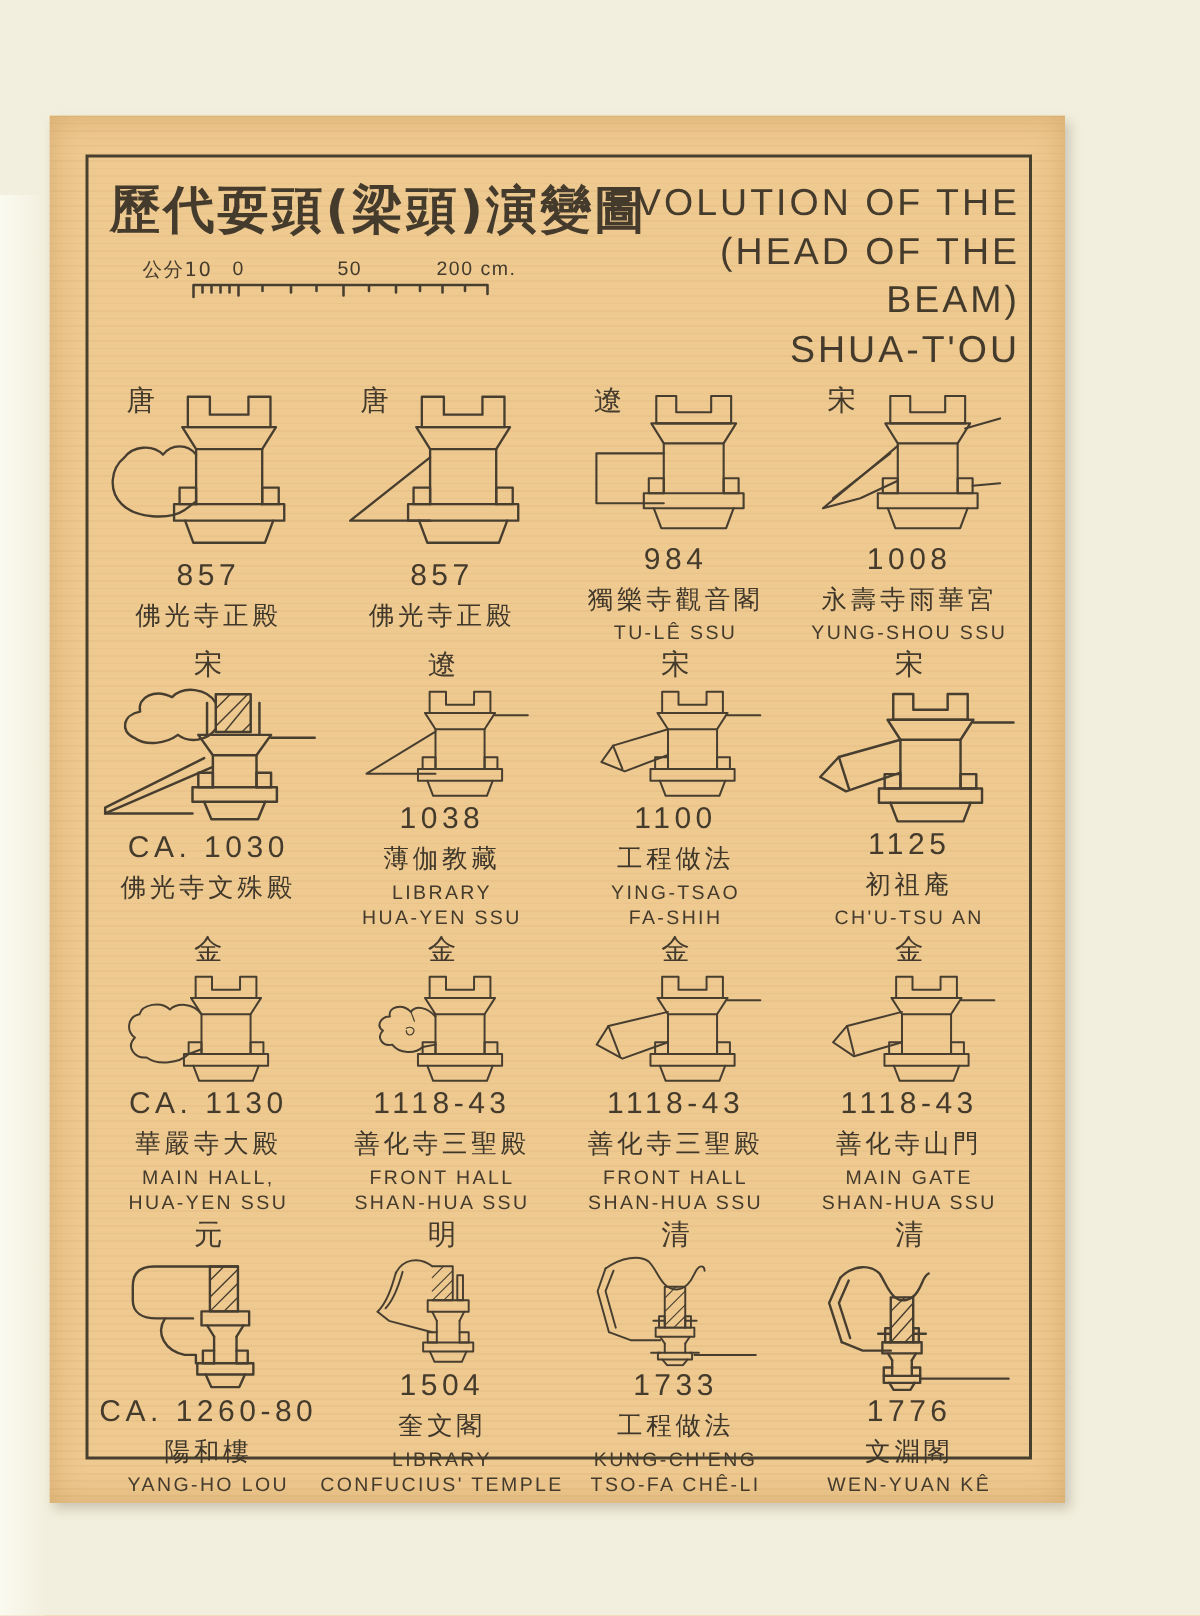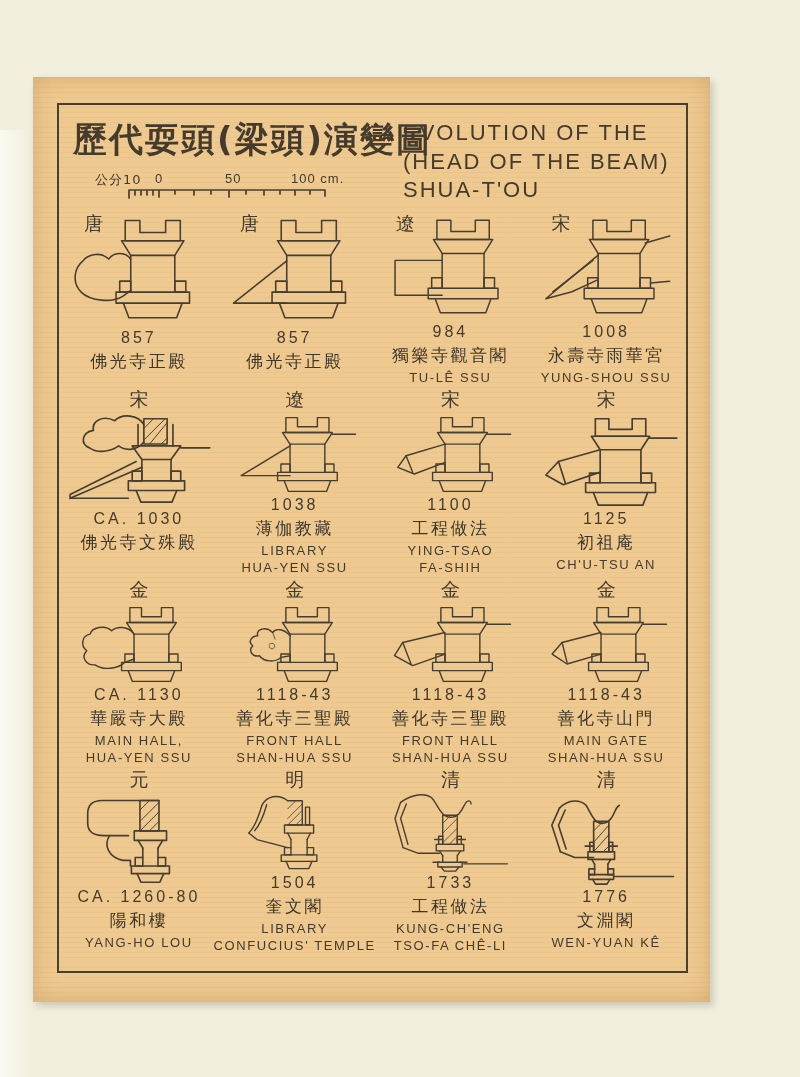--- a/index.html
+++ b/index.html
@@ -35,7 +35,7 @@
   .sl-zero{left:60px;}
   .sl-fifty{left:130px;}
   .sl-hundred{left:196px;}
-  .title-en{flex:1;text-align:left;font-size:22px;letter-spacing:2px;line-height:1.3;color:#443b2c;margin-top:2px;}
+  .title-en{flex:1;text-align:right;font-size:25px;letter-spacing:2px;line-height:1.3;color:#443b2c;margin-top:2px;}
   .rows{margin:4px 2px 0 2px;}
   .grid-row{display:flex;position:relative;}
   .row1{height:178px;}

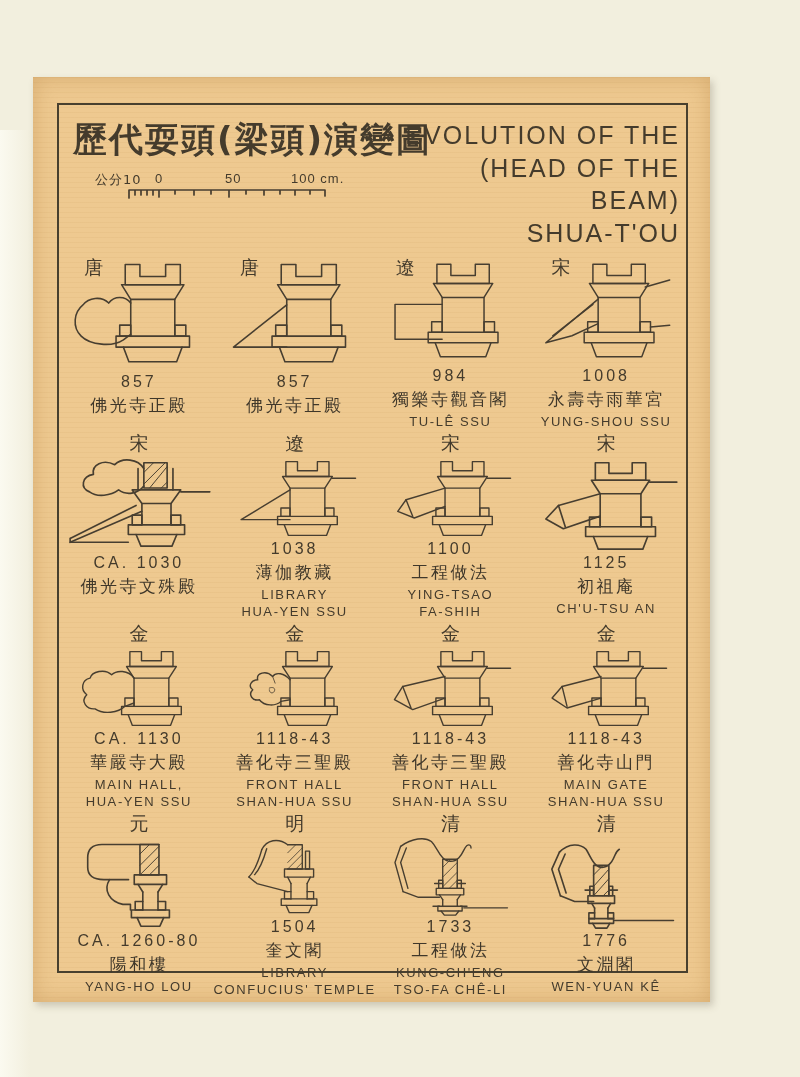--- a/index.html
+++ b/index.html
@@ -73,7 +73,7 @@
               <span class="sl-unit">公分10</span>
               <span class="sl-zero">0</span>
               <span class="sl-fifty">50</span>
-              <span class="sl-hundred">100 cm.</span>
+              <span class="sl-hundred">200 cm.</span>
             </div>
             <svg class="fig" width="250" height="14" viewBox="0 0 250 14">
               <path d="M34,3 H230 M34,3 V11 M230,3 V9 M64,3 V10 M134,3 V10 M99,3 V8 M169,3 V8 M200,3 V8 M40,3 V8 M46,3 V8 M52,3 V8 M58,3 V8 M80,3 V7 M116,3 V7 M151,3 V7 M185,3 V7 M215,3 V7"></path>

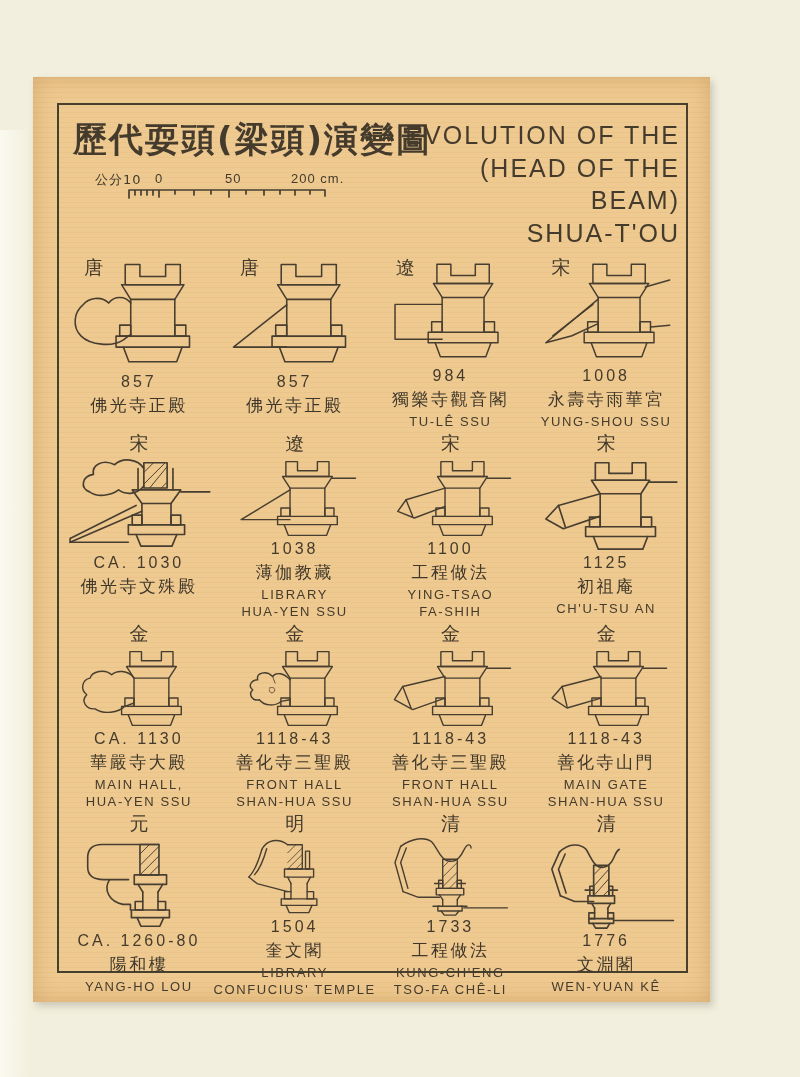--- a/index.html
+++ b/index.html
@@ -49,7 +49,7 @@
   .row1 .cell{padding-top:6px;}
   svg.fig path{fill:none;stroke:#473e30;stroke-width:1.7;stroke-linecap:round;stroke-linejoin:round;}
   svg.fig path.h{stroke-width:1;}
-  .date{font-size:16px;letter-spacing:3px;margin-top:2px;color:#443b2c;}
+  .date{font-size:20px;letter-spacing:3px;margin-top:2px;color:#443b2c;}
   .zh{font-size:17px;letter-spacing:2.5px;margin-top:3px;color:#3f372a;
     font-family:"DejaVu Sans", sans-serif;white-space:nowrap;}
   .en{font-size:13px;letter-spacing:1.6px;margin-top:2px;text-align:center;line-height:1.35;white-space:nowrap;color:#443b2c;}

